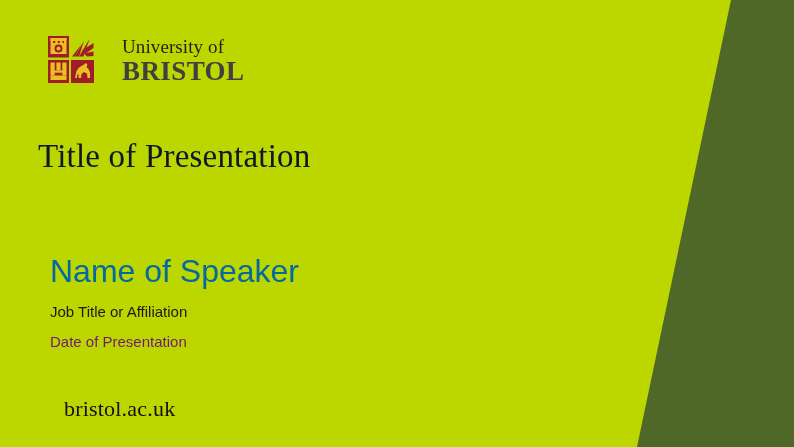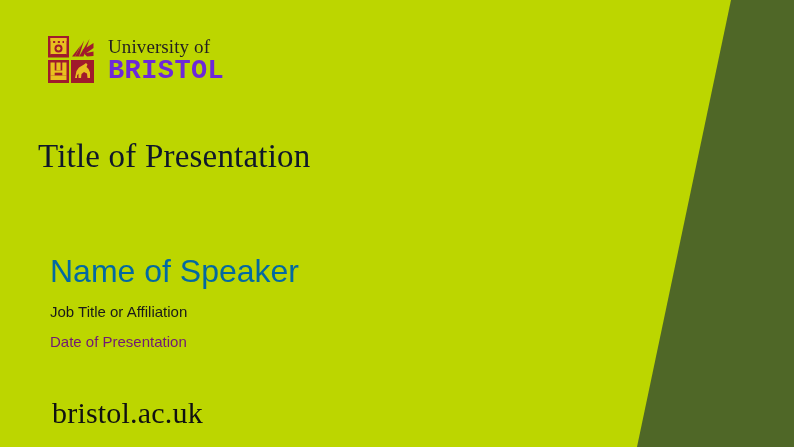--- a/index.html
+++ b/index.html
@@ -31,7 +31,7 @@
     top: 36px;
     display: flex;
     align-items: flex-start;
-    gap: 14px;
+    gap: 28px;
   }
   #crest { width: 46px; height: 47px; display: block; }
   #wordmark {

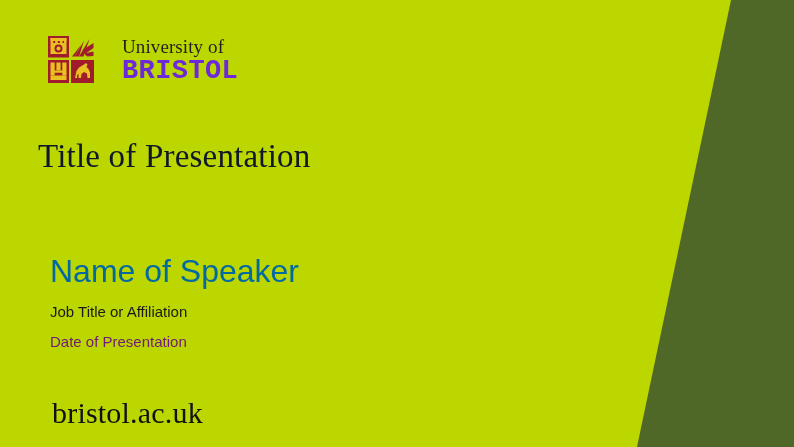--- a/index.html
+++ b/index.html
@@ -48,10 +48,10 @@
     line-height: 1.05;
   }
   #wordmark .bristol {
-    font-family: Liberation Mono, monospace;
+    font-family: Liberation Serif, serif;
     font-size: 27px;
     font-weight: bold;
-    color: #6d28d9;
+    color: #404040;
     letter-spacing: 0.4px;
     line-height: 1.02;
     margin-top: 1px;

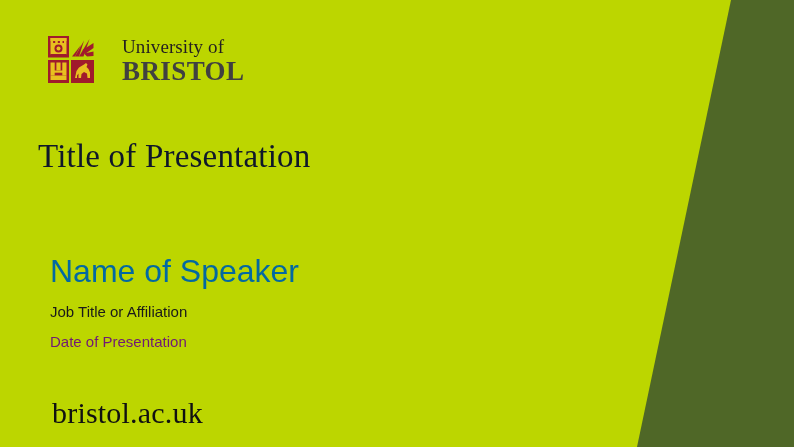--- a/index.html
+++ b/index.html
@@ -110,10 +110,10 @@
   
   #footer-url {
     position: absolute;
-    left: 52px;
+    left: 64px;
     top: 396px;
     font-family: "Liberation Serif", serif;
-    font-size: 30px;
+    font-size: 22px;
     color: #111111;
     letter-spacing: 0.2px;
     white-space: nowrap;

